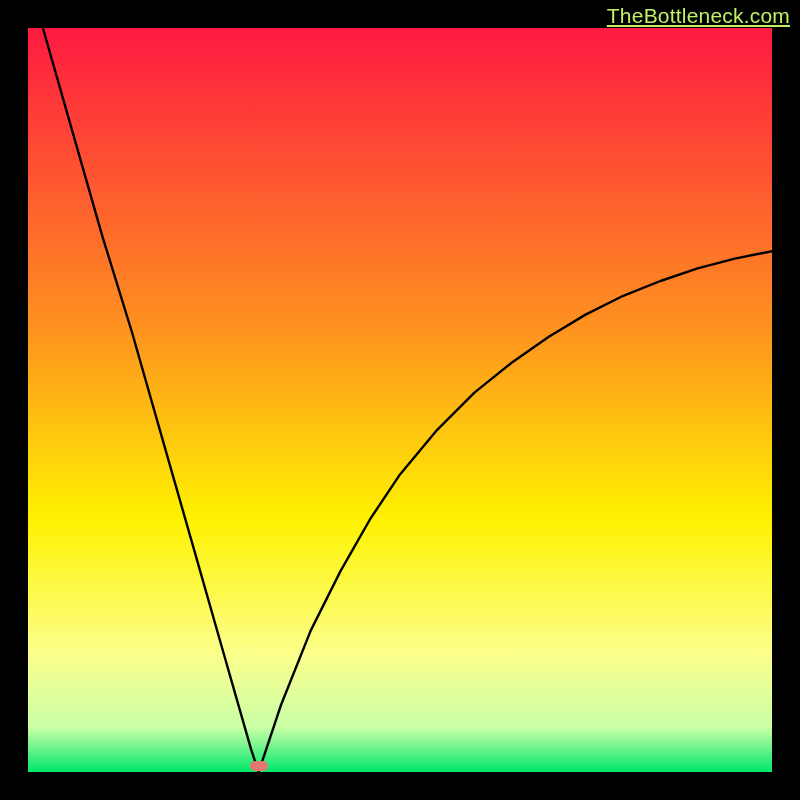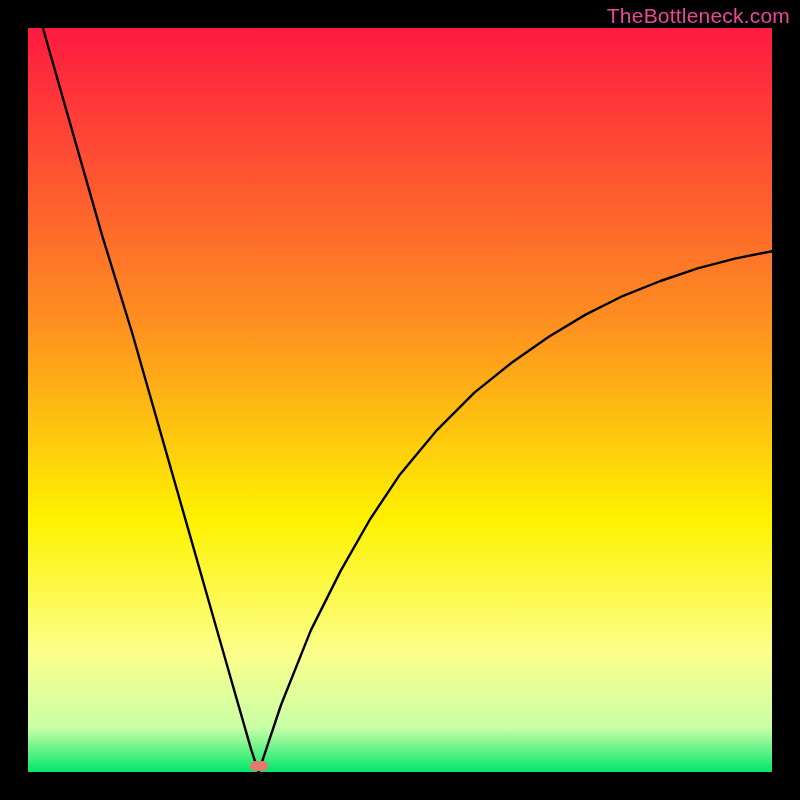--- a/index.html
+++ b/index.html
@@ -31,11 +31,12 @@
     position: absolute;
     top: 4px;
     right: 10px;
-    color: #ec4899;
+    color: #bef264;
     font-size: 21px;
     font-weight: 400;
     letter-spacing: 0.2px;
     user-select: none;
+    text-decoration: underline;
   }
   .marker {
     position: absolute;

